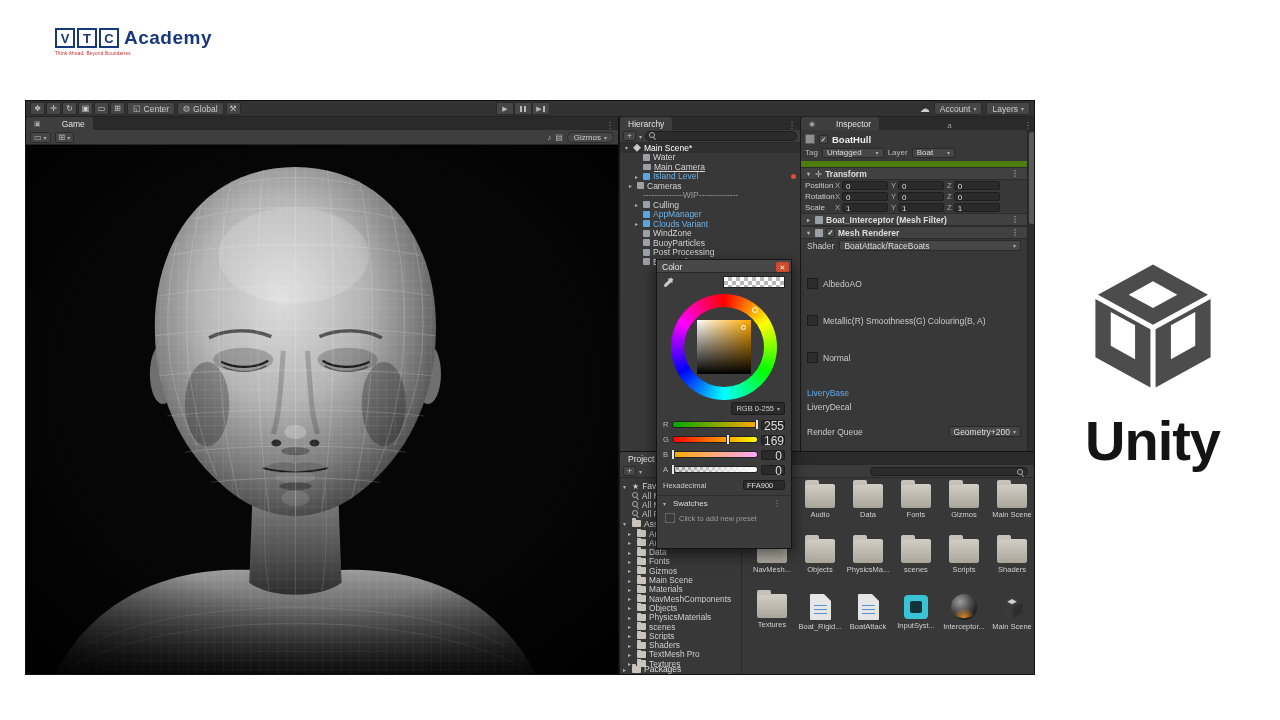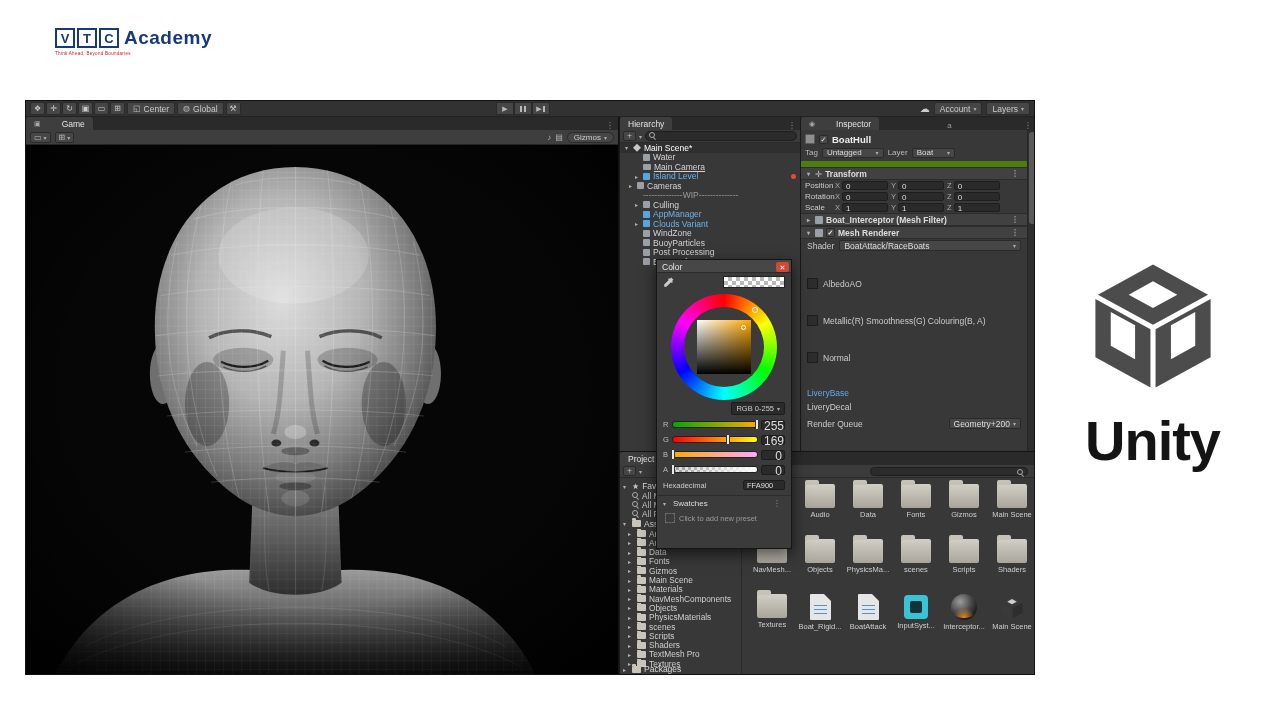--- a/index.html
+++ b/index.html
@@ -92,7 +92,7 @@
   .livery-row{display:flex;align-items:center;padding:0 6px;font-size:8.5px;color:#ccc;height:11px}
   .lb-base{color:#62a8e8;margin-top:24px}
   .lb-decal{margin-top:3px}
-  .rq-row{display:flex;align-items:flex-end;padding:0 6px;margin-top:6px;font-size:8.5px;color:#ccc}
+  .rq-row{display:flex;align-items:flex-end;padding:0 6px;margin-top:14px;font-size:8.5px;color:#ccc}
   .rq-val{margin-left:auto;display:flex;align-items:center;gap:3px;background:#464646;border:1px solid #2a2a2a;border-radius:2px;height:11px;padding:0 4px;color:#ddd}
 
   

